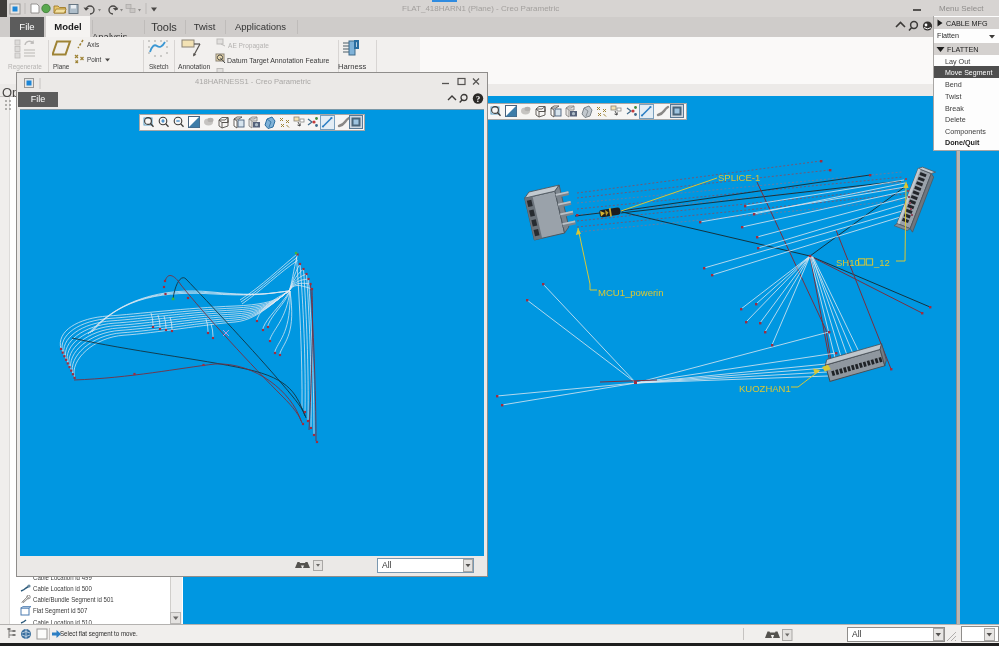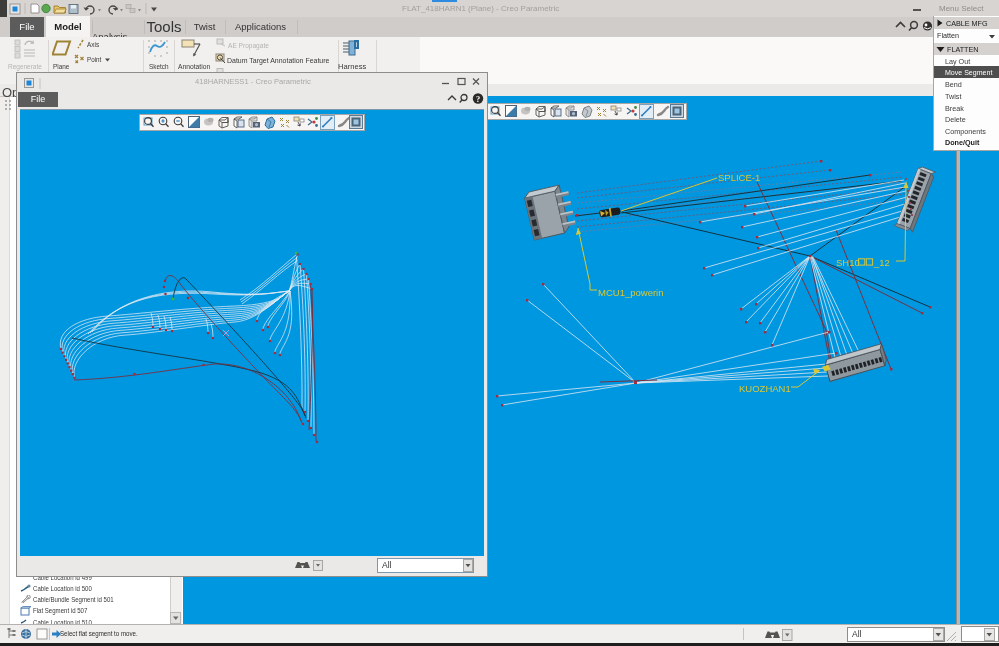--- a/index.html
+++ b/index.html
@@ -44,7 +44,7 @@
 <div class="abs txt" style="left:10px;top:17px;width:34px;height:20px;background:#5c5c5c;color:#fff;font-size:9.5px;text-align:center;line-height:20px;">File</div>
 <div class="abs txt" style="left:46px;top:16px;width:44px;height:21px;background:#f5f3f1;color:#1c1c1c;font-size:9.5px;text-align:center;line-height:21px;font-weight:bold;">Model</div>
 <div class="abs txt" style="left:92px;top:17px;width:51px;height:20px;color:#333;font-size:9.5px;text-align:left;line-height:20px;margin-top:10px;">Analysis</div>
-<div class="abs txt" style="left:144px;top:17px;width:40px;height:20px;color:#333;font-size:15px;text-align:center;line-height:20px;">Tools</div>
+<div class="abs txt" style="left:144px;top:17px;width:40px;height:20px;color:#333;font-size:11px;text-align:center;line-height:20px;">Tools</div>
 <div class="abs txt" style="left:185px;top:17px;width:39px;height:20px;color:#333;font-size:9.5px;text-align:center;line-height:20px;">Twist</div>
 <div class="abs txt" style="left:225px;top:17px;width:71px;height:20px;color:#333;font-size:9.5px;text-align:center;line-height:20px;">Applications</div>
 <div class="abs" style="left:92px;top:20px;width:1px;height:14px;background:#bfbcba;"></div>

